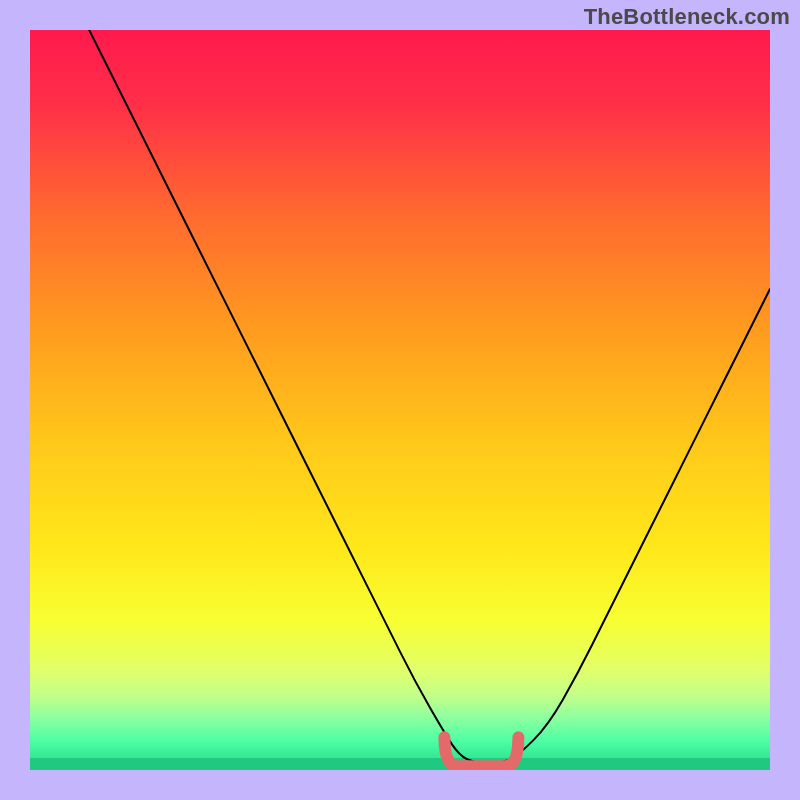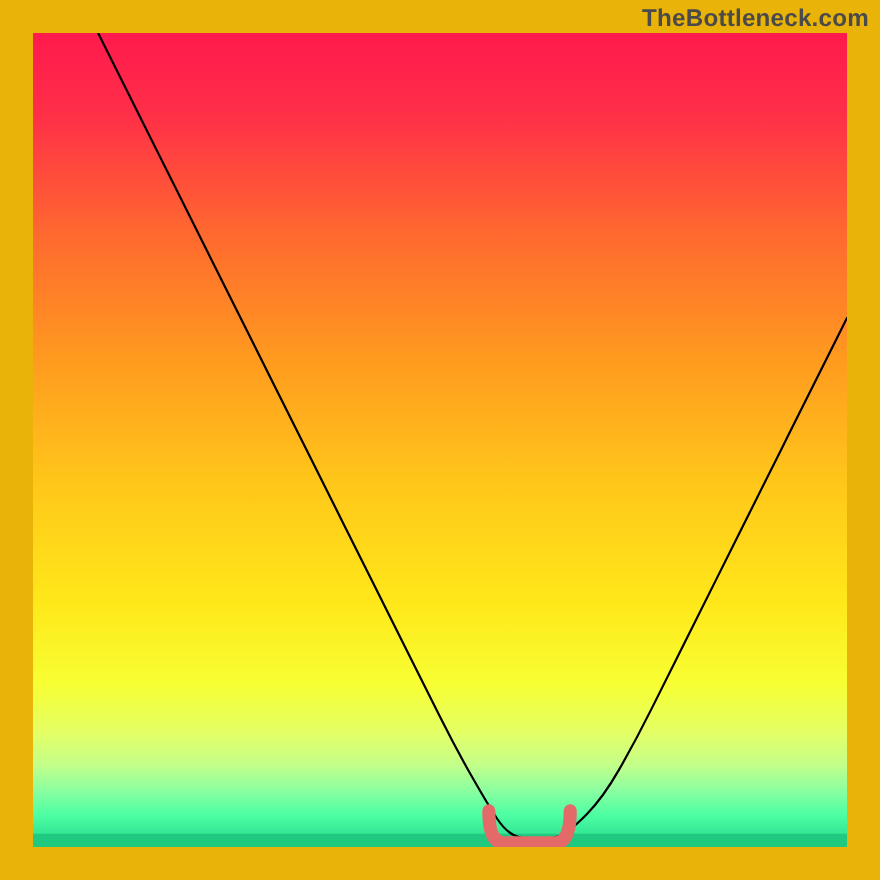--- a/index.html
+++ b/index.html
@@ -14,7 +14,7 @@
     position: relative;
     width: 800px;
     height: 800px;
-    background: #eab308;
+    background: #c4b5fd;
   }
   .watermark {
     position: absolute;

